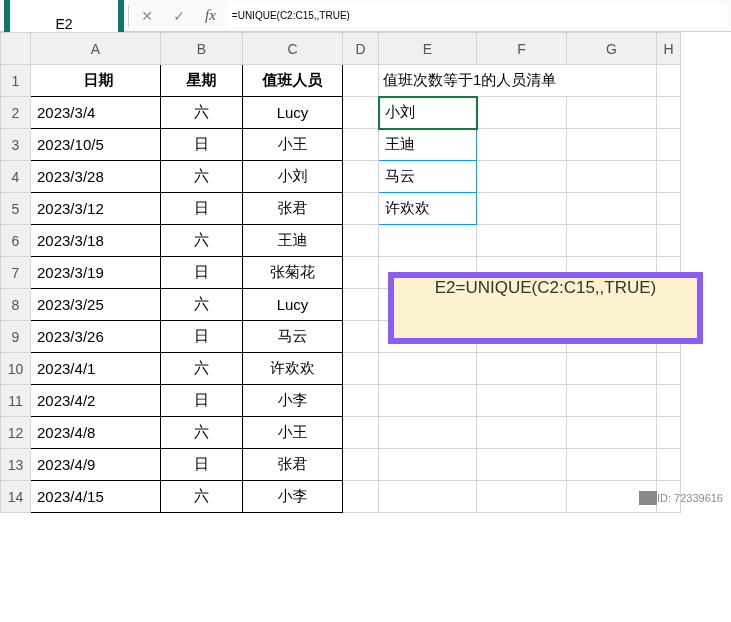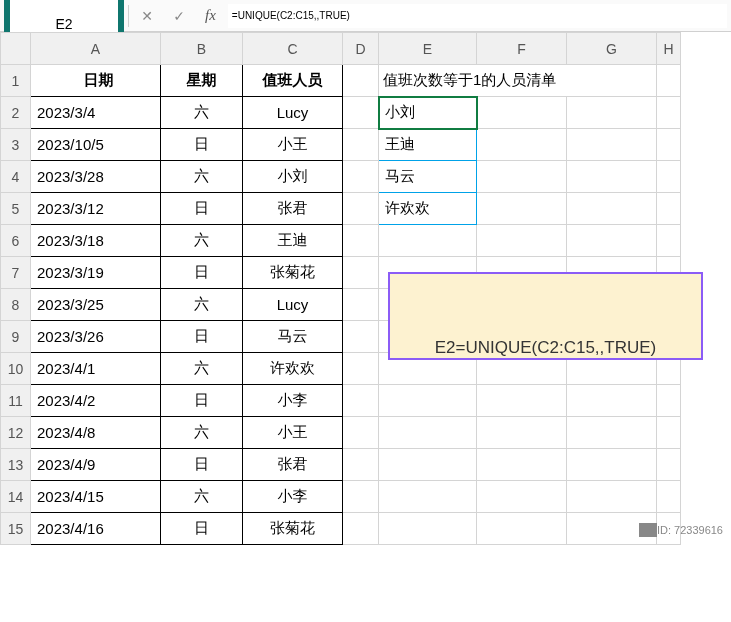--- a/index.html
+++ b/index.html
@@ -34,7 +34,7 @@
 .selection-active-cell { outline: 2px solid #107c41; outline-offset: -1px; position: relative; }
 .spill-border { border: 1px solid #00a2e8 !important; }
 
-.note-box { position: absolute; left: 388px; top: 240px; width: 315px; height: 88px; background: #fdf2d0; border: 2px solid #8b5cf6; display: flex; align-items: flex-end; justify-content: center; font-size: 17px; color: #333; }
+.note-box { position: absolute; left: 388px; top: 240px; width: 315px; height: 72px; background: #fdf2d0; border: 6px solid #8b5cf6; display: flex; align-items: flex-start; justify-content: center; font-size: 17px; color: #333; }
 
 .watermark { position: absolute; right: 8px; bottom: 8px; font-size: 11px; color: #888; display: flex; align-items: center; }
 .wm-icon { width: 18px; height: 14px; background: #888; display: inline-block; }

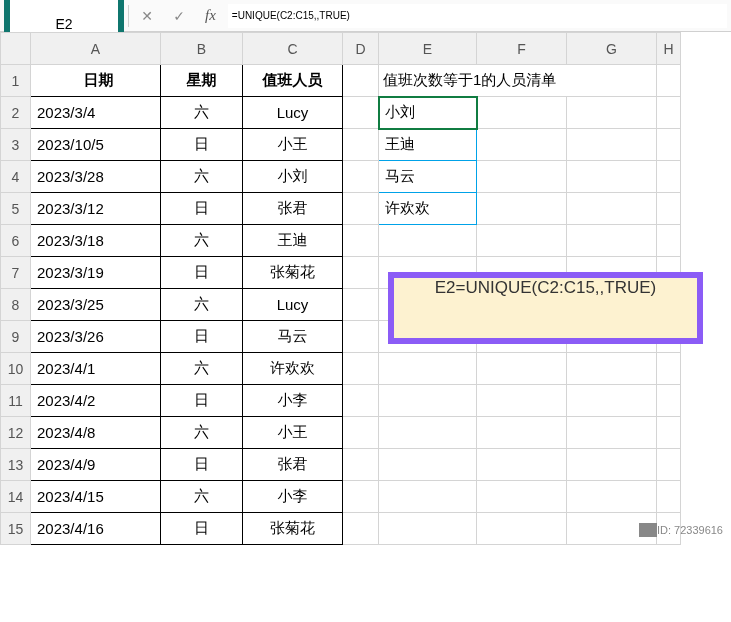--- a/index.html
+++ b/index.html
@@ -235,17 +235,6 @@
           <td></td>
           <td></td>
 </tr>
-<tr>
-  <td class="rowhdr">15</td>
-  <td class="data-a">2023/4/16</td>
-  <td class="data-b">日</td>
-  <td class="data-c">张菊花</td>
-  <td></td>
-          <td></td>
-          <td></td>
-          <td></td>
-          <td></td>
-</tr>
 </tbody>
 </table>
 

